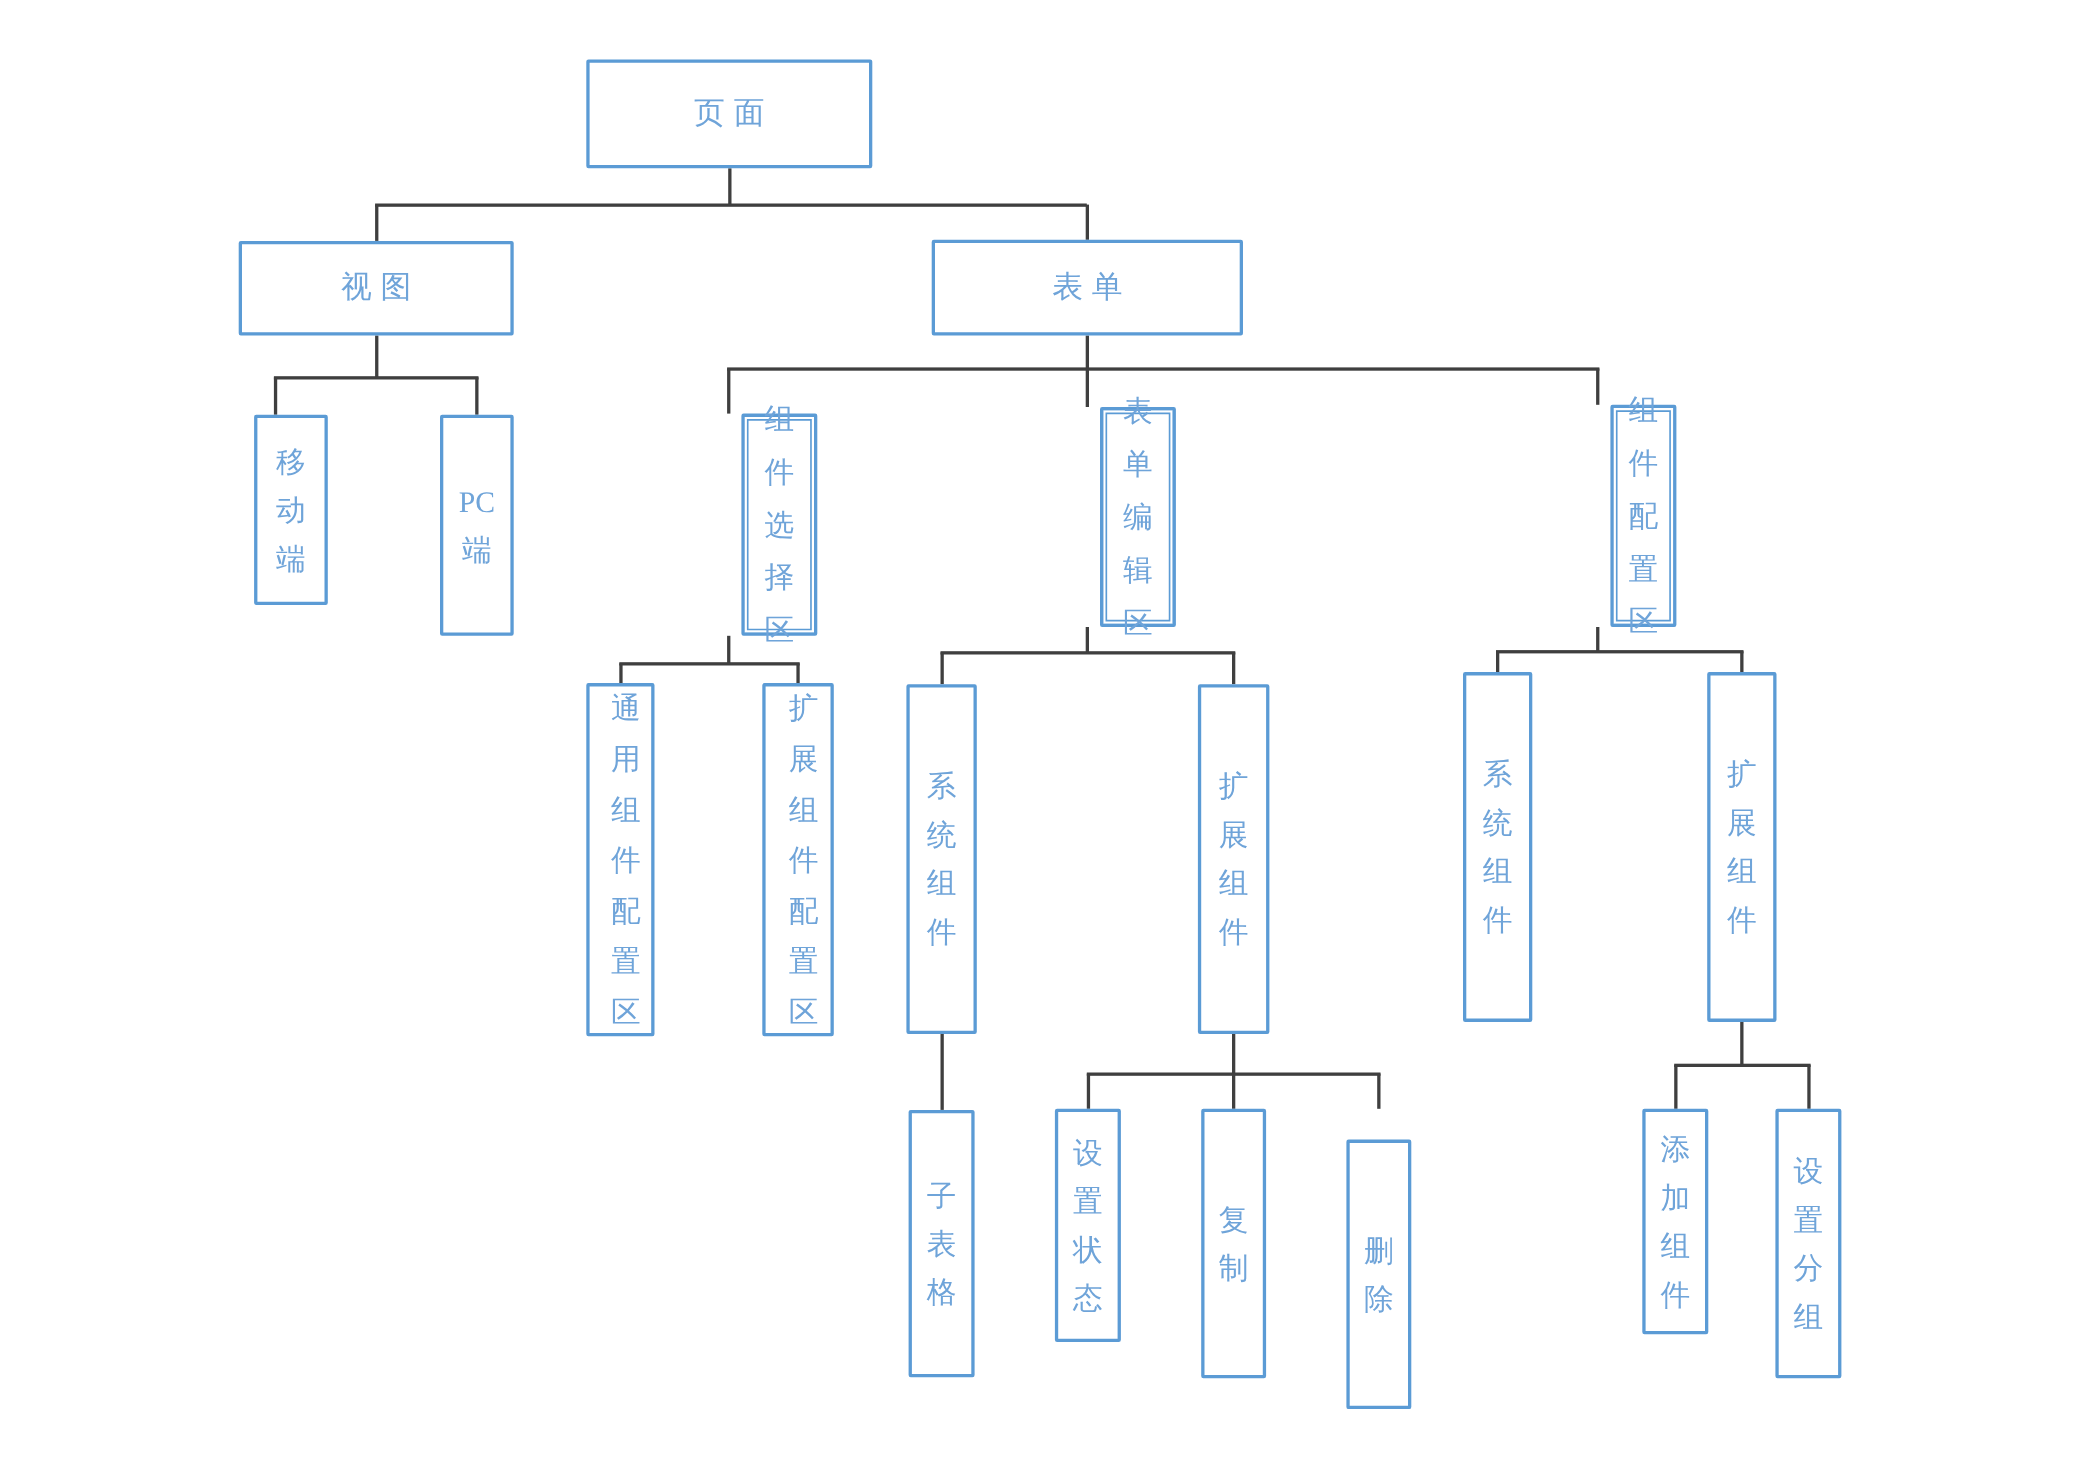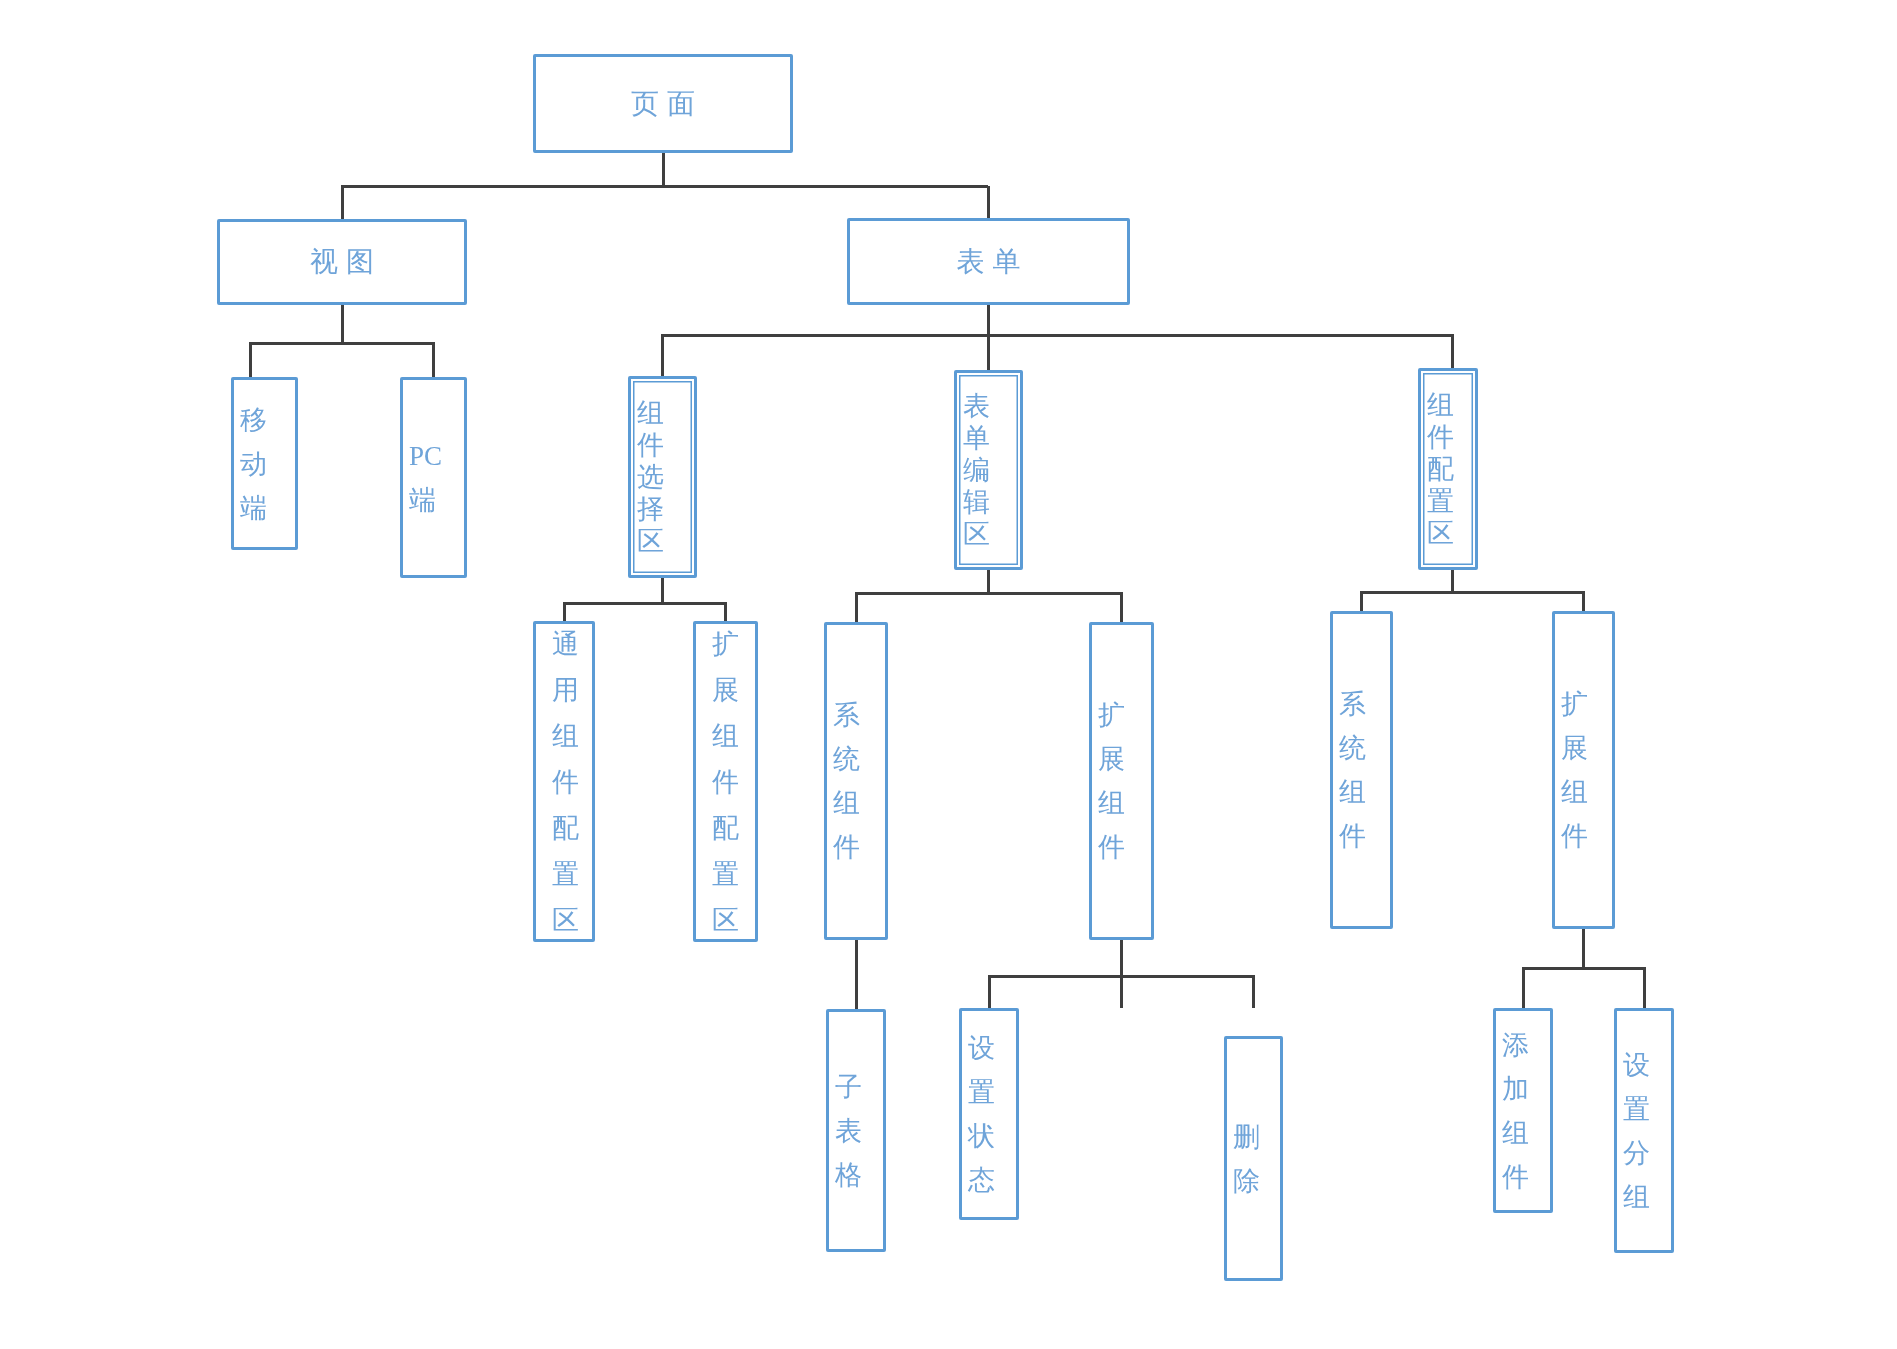--- a/index.html
+++ b/index.html
@@ -20,6 +20,7 @@
     display:flex;
     align-items:center;
     justify-content:center;
+    text-align:center;
   }
   .hbox{
     font-size:28px;

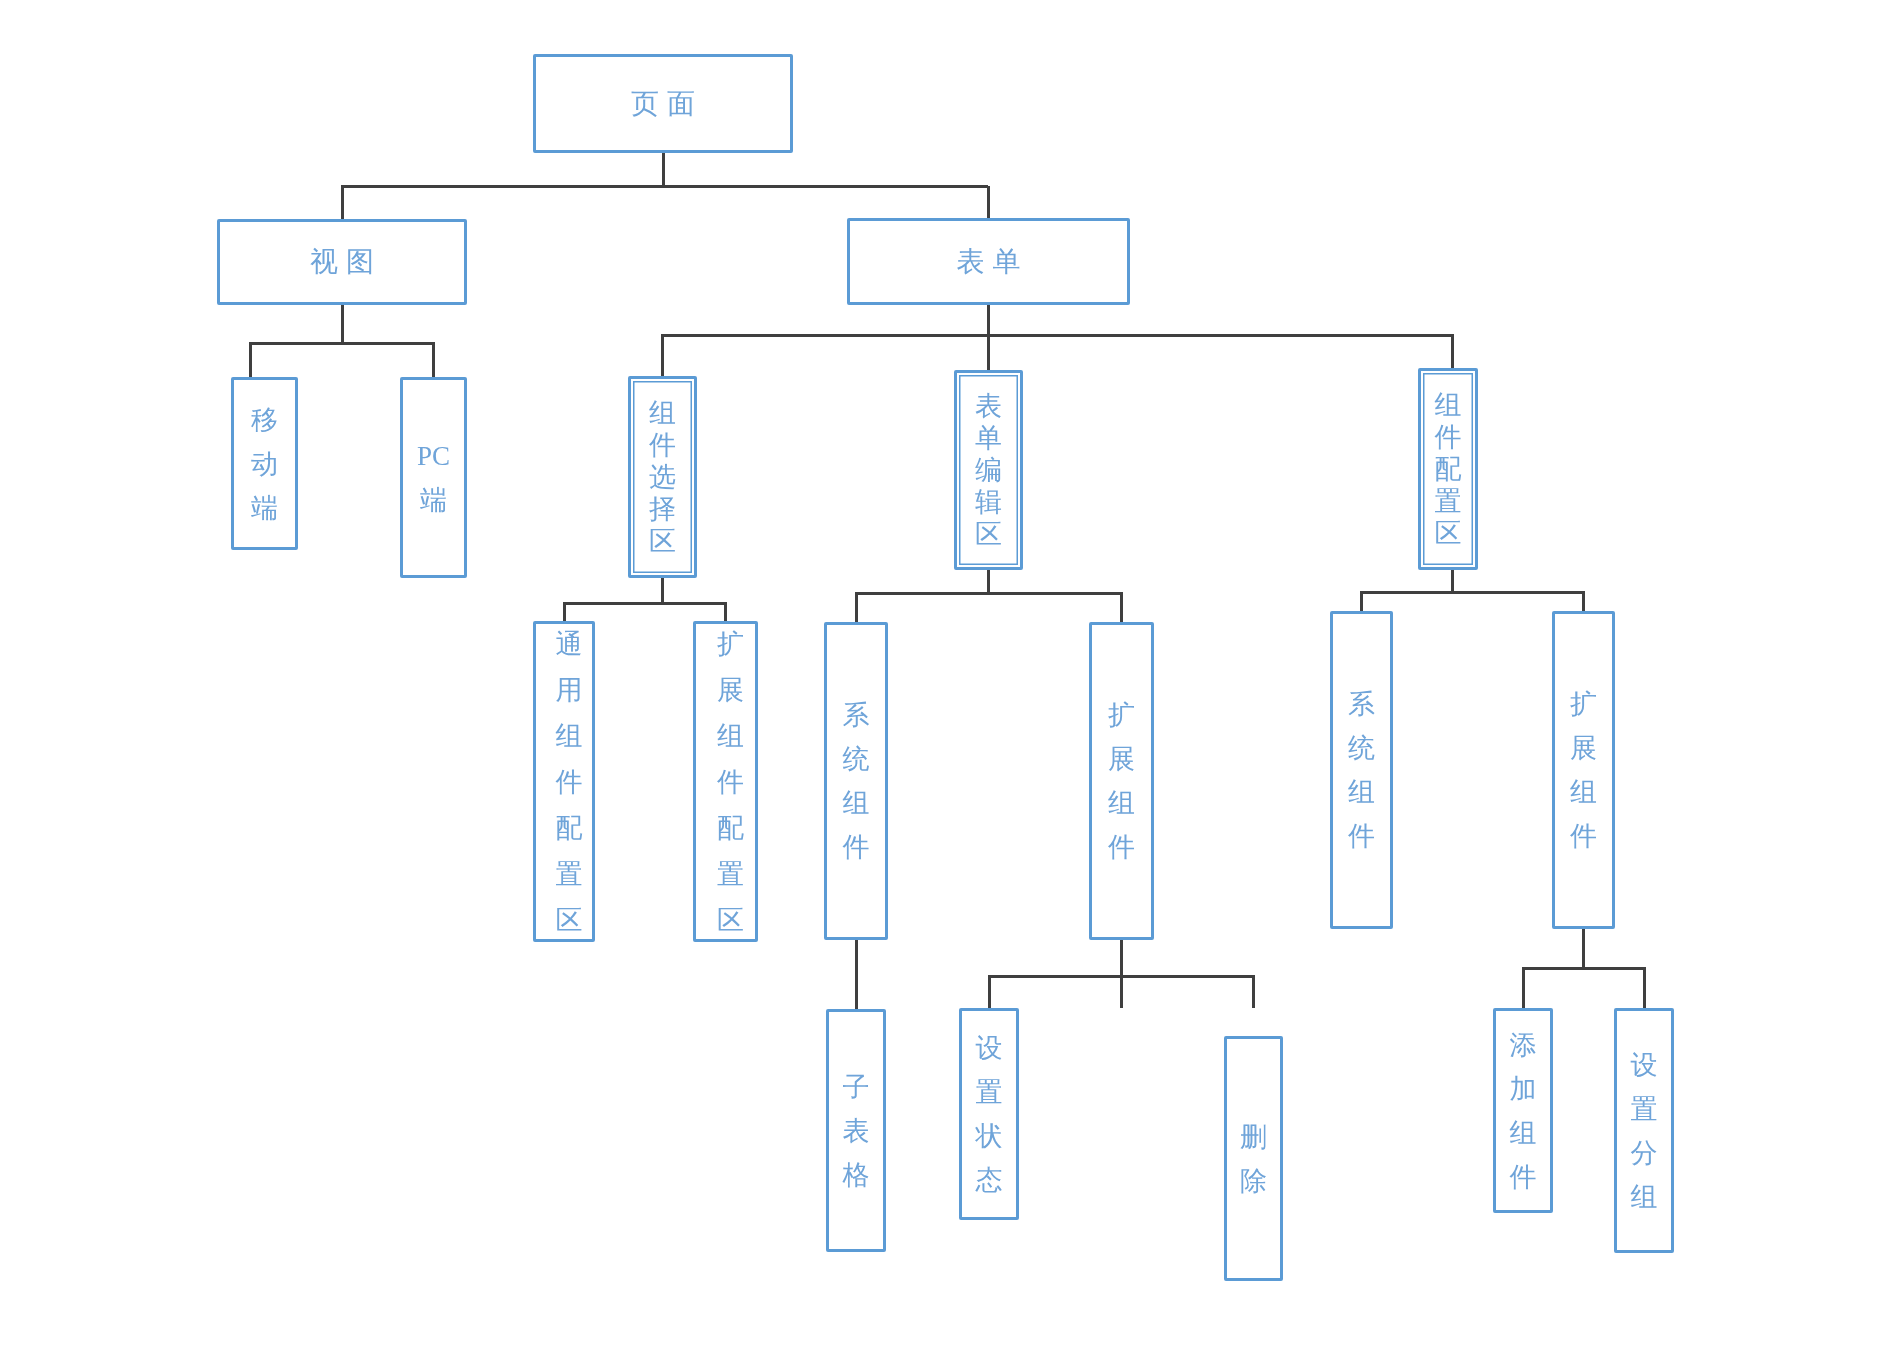--- a/index.html
+++ b/index.html
@@ -33,7 +33,7 @@
     line-height:44px;
     padding:0 6px;
   }
-  .lh40{line-height:32px;}
+  .lh40{line-height:48px;margin-left:46px;}
   .lh46{line-height:46px;padding-left:16px;}
   .double{
     box-shadow:inset 0 0 0 2px #ffffff, inset 0 0 0 3.5px #5B9BD5;

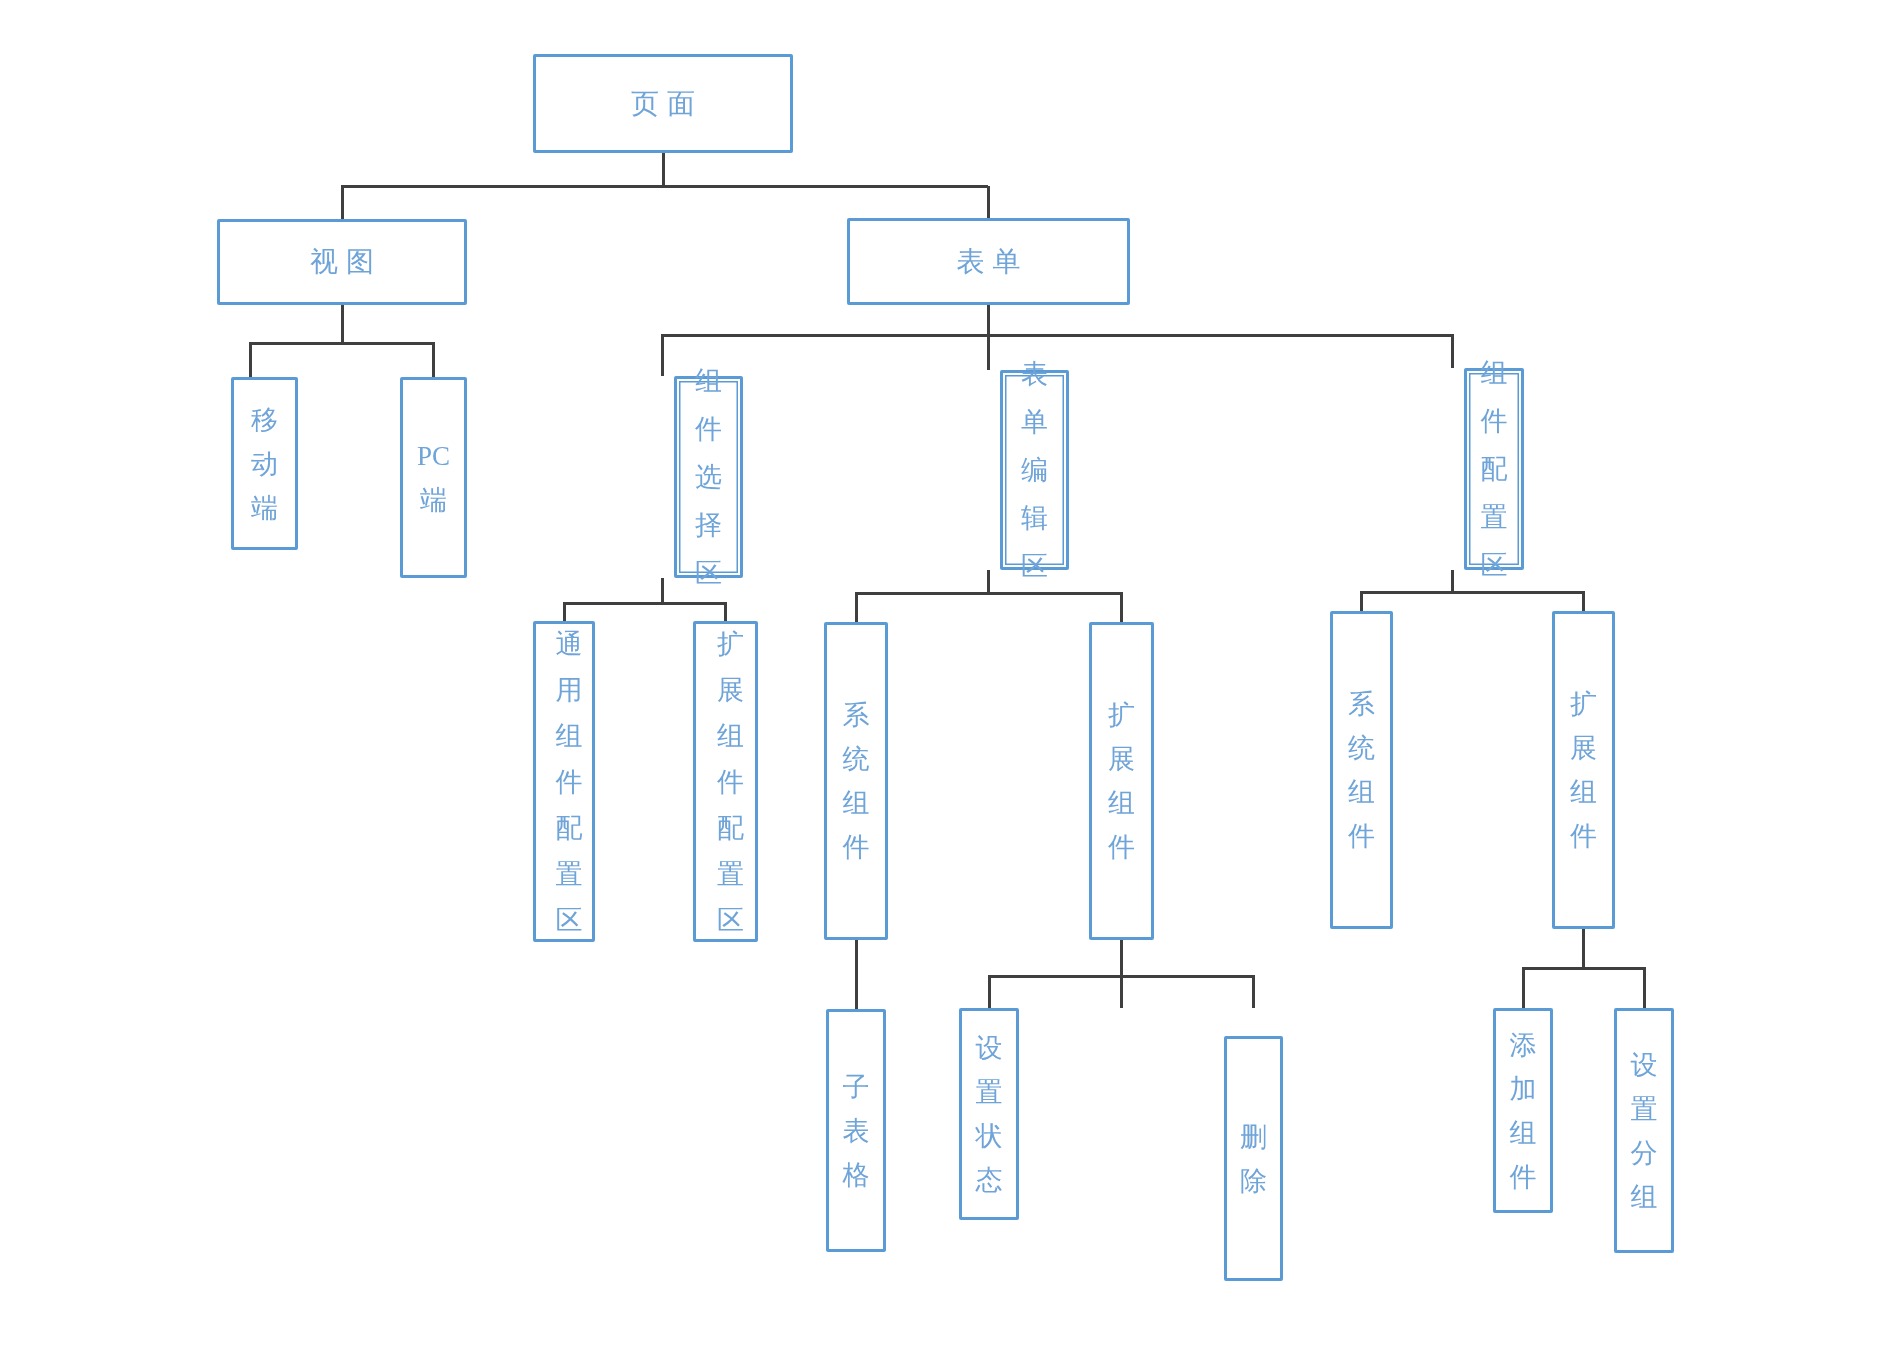--- a/index.html
+++ b/index.html
@@ -126,6 +126,7 @@
 
   <div class="node vbox" style="left:959px;top:1008px;width:60px;height:212px">设置状态</div>
 
+  <div class="node vbox" style="left:1092px;top:1008px;width:59px;height:245px">复制</div>
 
   <div class="node vbox" style="left:1224px;top:1036px;width:59px;height:245px">删除</div>
 

